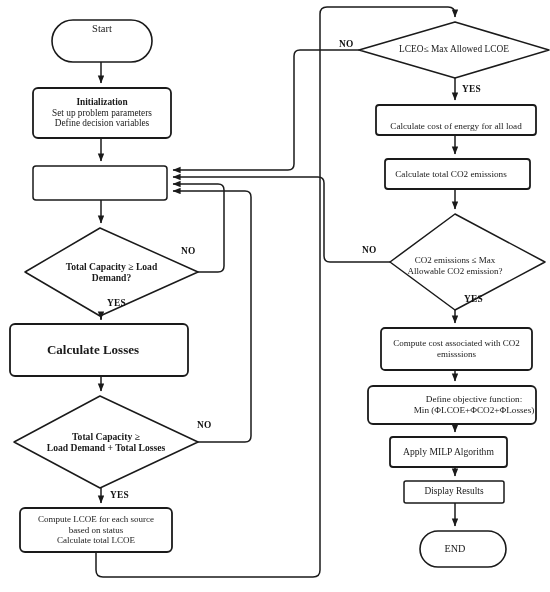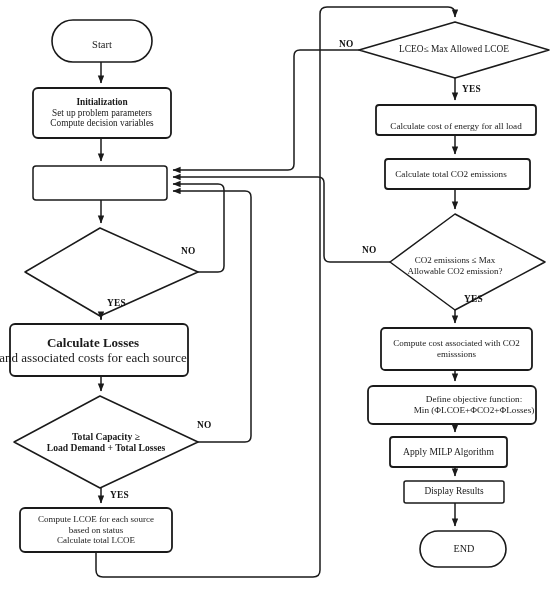--- a/index.html
+++ b/index.html
@@ -122,7 +122,7 @@
     </g>
   </svg>
 
-  <div class="node-label" style="left:52px; top:24px; width:100px; height:42px; font-size:10.5px;">
+  <div class="node-label" style="left:52px; top:8px; width:100px; height:42px; font-size:10.5px;">
     <span class="ln">Start</span>
   </div>
 

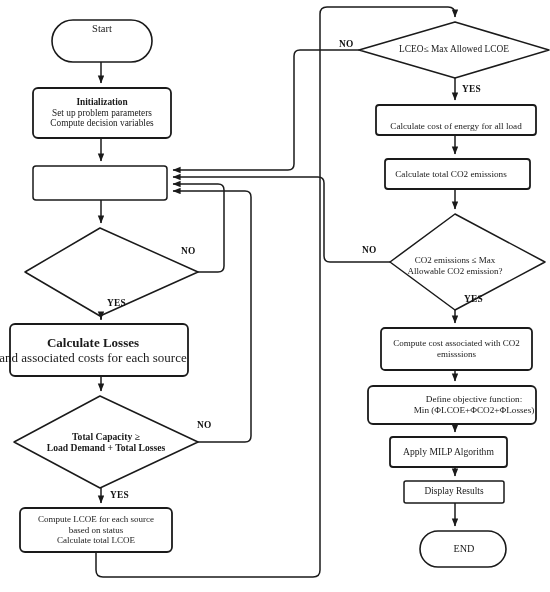--- a/index.html
+++ b/index.html
@@ -129,7 +129,7 @@
   <div class="node-label" style="left:33px; top:88px; width:138px; height:50px; font-size:9.3px;">
     <span class="ln bold">Initialization</span>
     <span class="ln">Set up problem parameters</span>
-    <span class="ln">Compute decision variables</span>
+    <span class="ln">Define decision variables</span>
   </div>
 
 

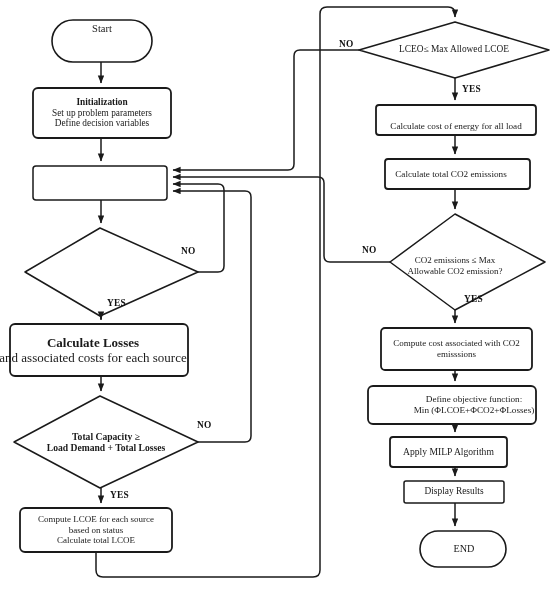--- a/index.html
+++ b/index.html
@@ -133,6 +133,10 @@
   </div>
 
 
+  <div class="node-label" style="left:25px; top:250px; width:173px; height:44px; font-size:9.6px;">
+    <span class="ln bold">Total Capacity ≥ Load</span>
+    <span class="ln bold">Demand?</span>
+  </div>
 
   <div class="node-label" style="left:4px; top:324px; width:178px; height:52px; font-size:13px;">
     <span class="ln bold">Calculate Losses</span>

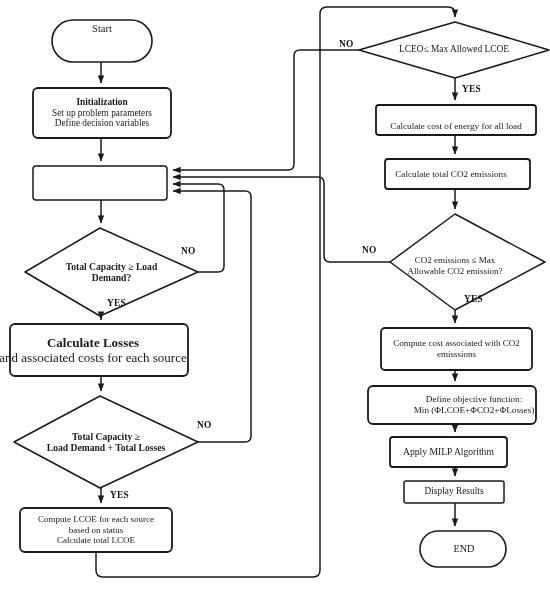--- a/index.html
+++ b/index.html
@@ -140,7 +140,6 @@
 
   <div class="node-label" style="left:4px; top:324px; width:178px; height:52px; font-size:13px;">
     <span class="ln bold">Calculate Losses</span>
-    <span class="ln">and associated costs for each source</span>
   </div>
 
   <div class="node-label" style="left:14px; top:420px; width:184px; height:44px; font-size:9.6px;">

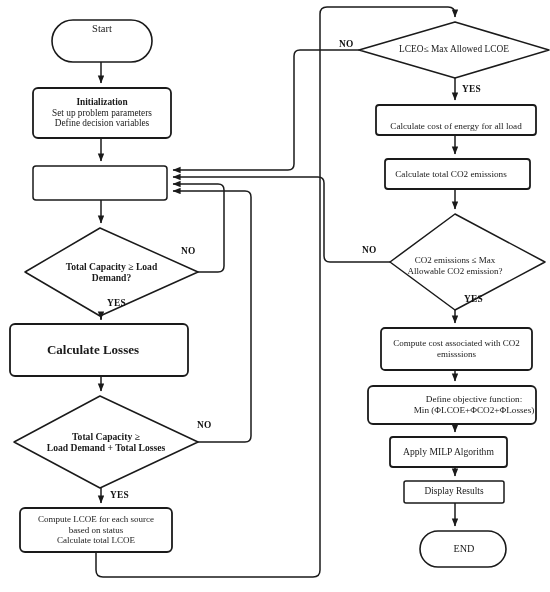--- a/index.html
+++ b/index.html
@@ -188,7 +188,7 @@
     <span class="ln">Display Results</span>
   </div>
 
-  <div class="node-label" style="left:421px; top:531px; width:86px; height:36px; font-size:10.2px;">
+  <div class="node-label" style="left:412px; top:531px; width:86px; height:36px; font-size:10.2px;">
     <span class="ln">END</span>
   </div>
 

